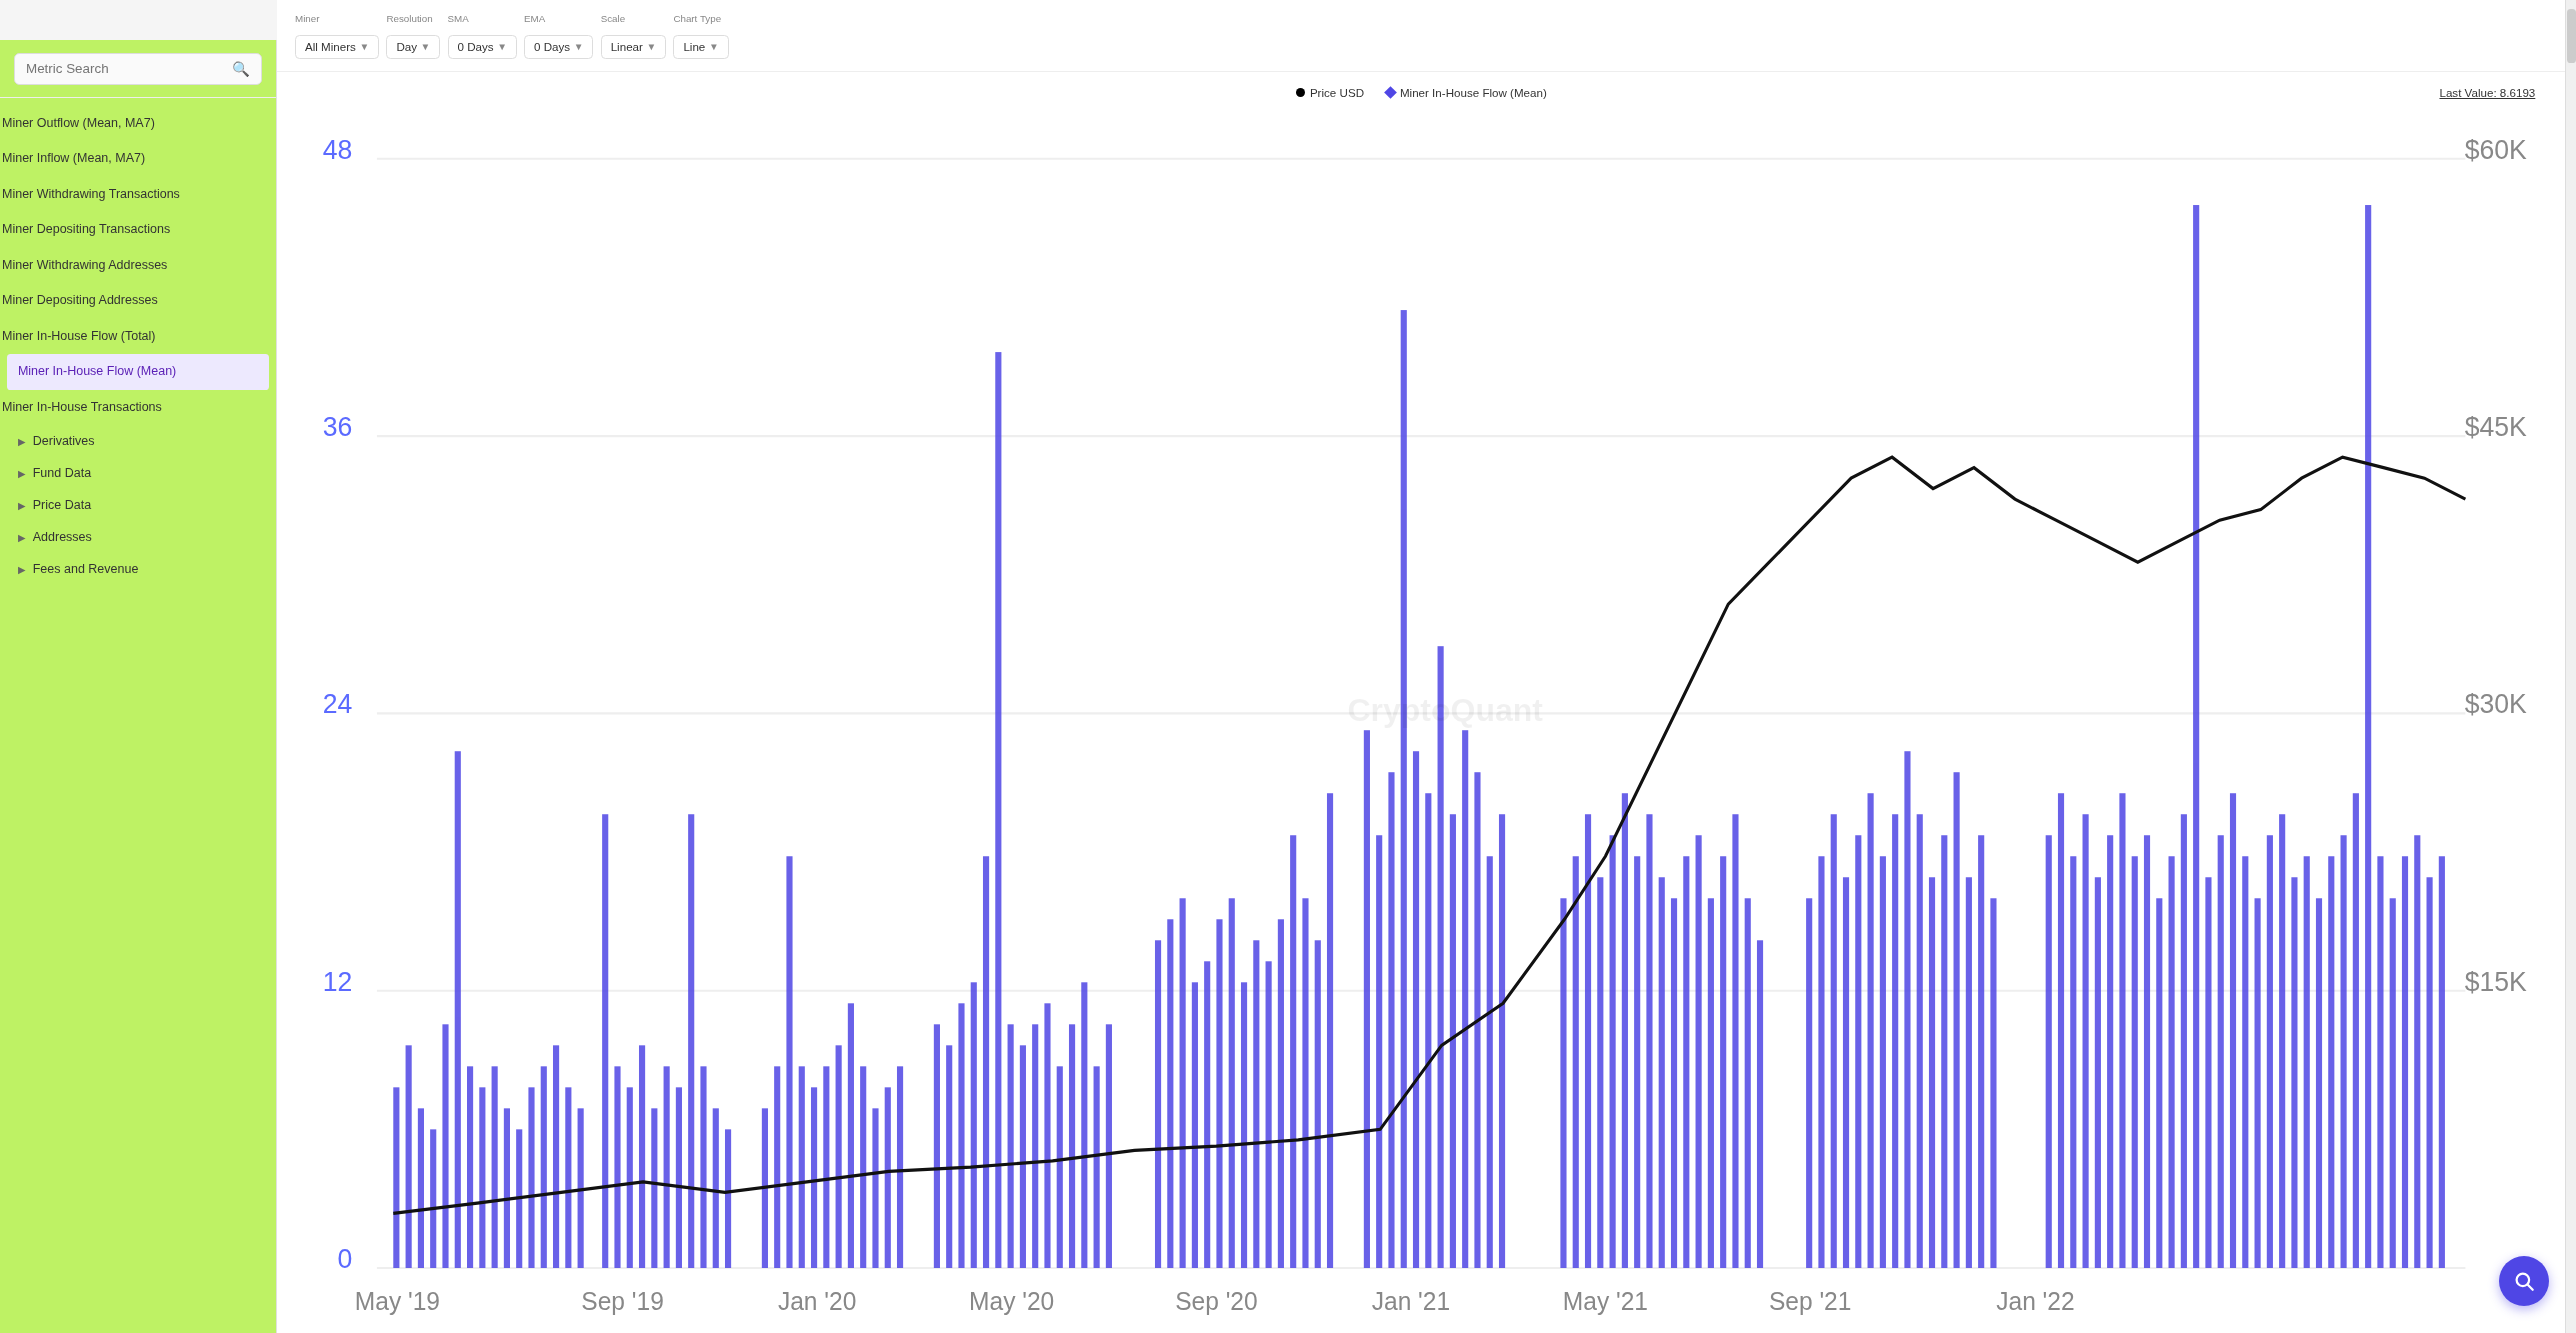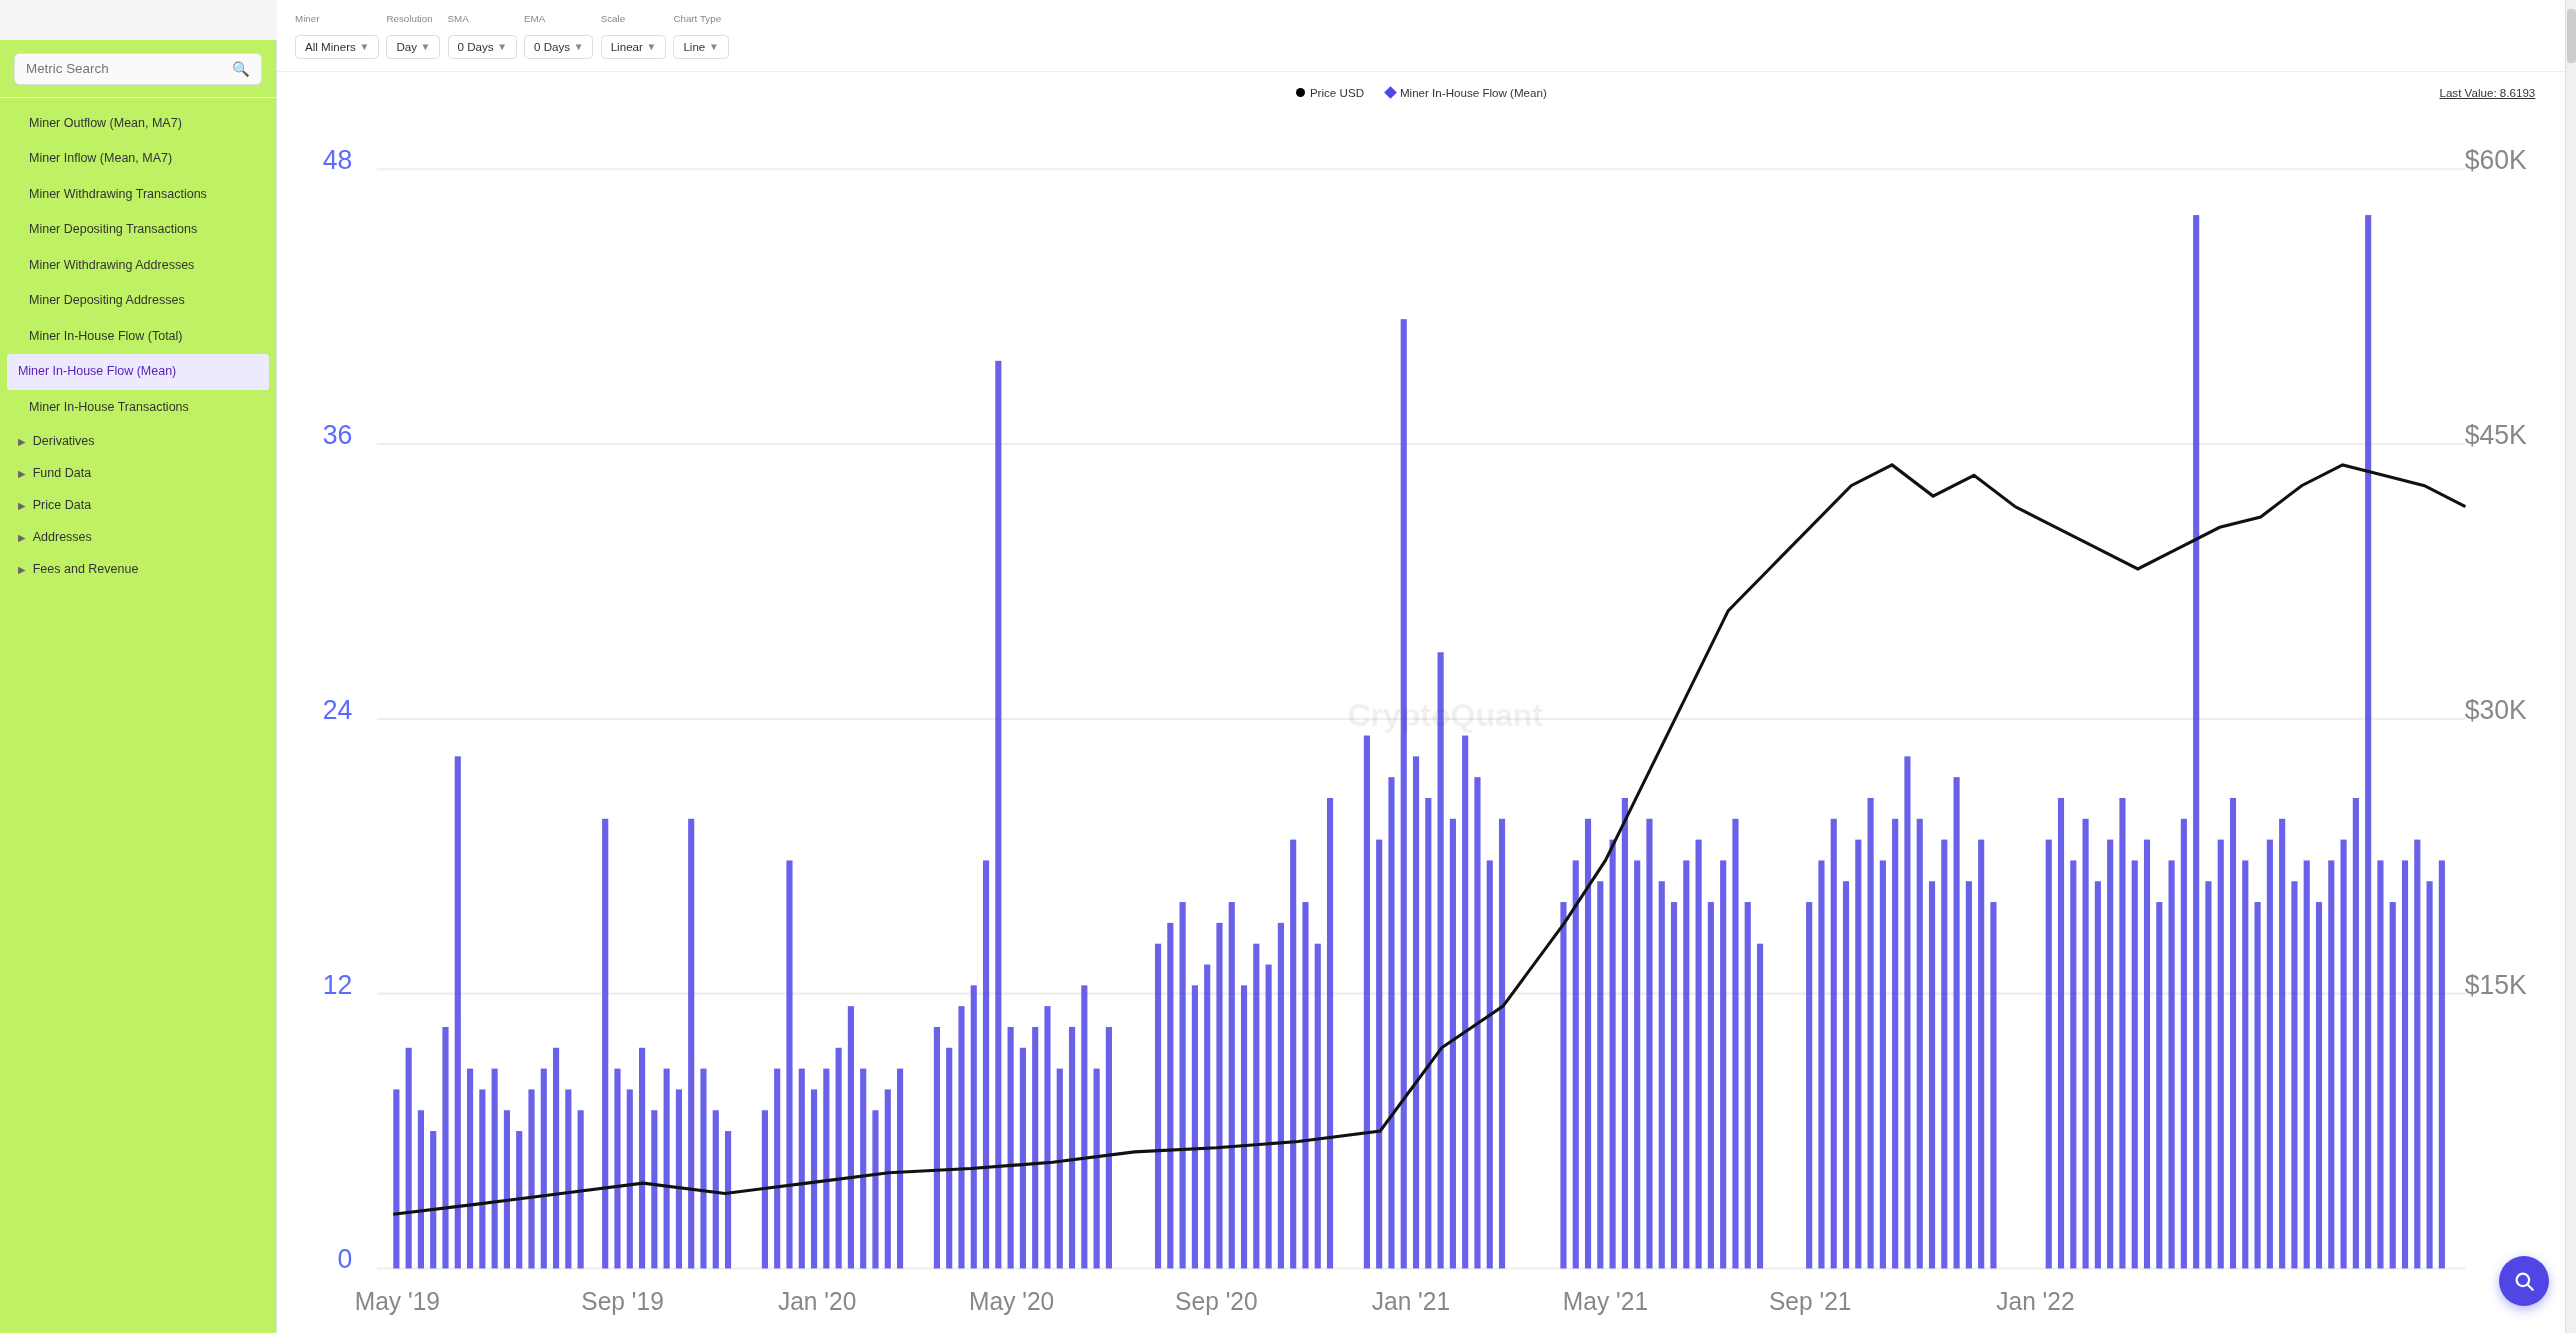--- a/index.html
+++ b/index.html
@@ -128,7 +128,7 @@
       align-items: center;
       justify-content: center;
       gap: 21.5px;
-      margin-bottom: 12px;
+      margin-bottom: 1px;
       position: relative;
     }
     .legend-item {

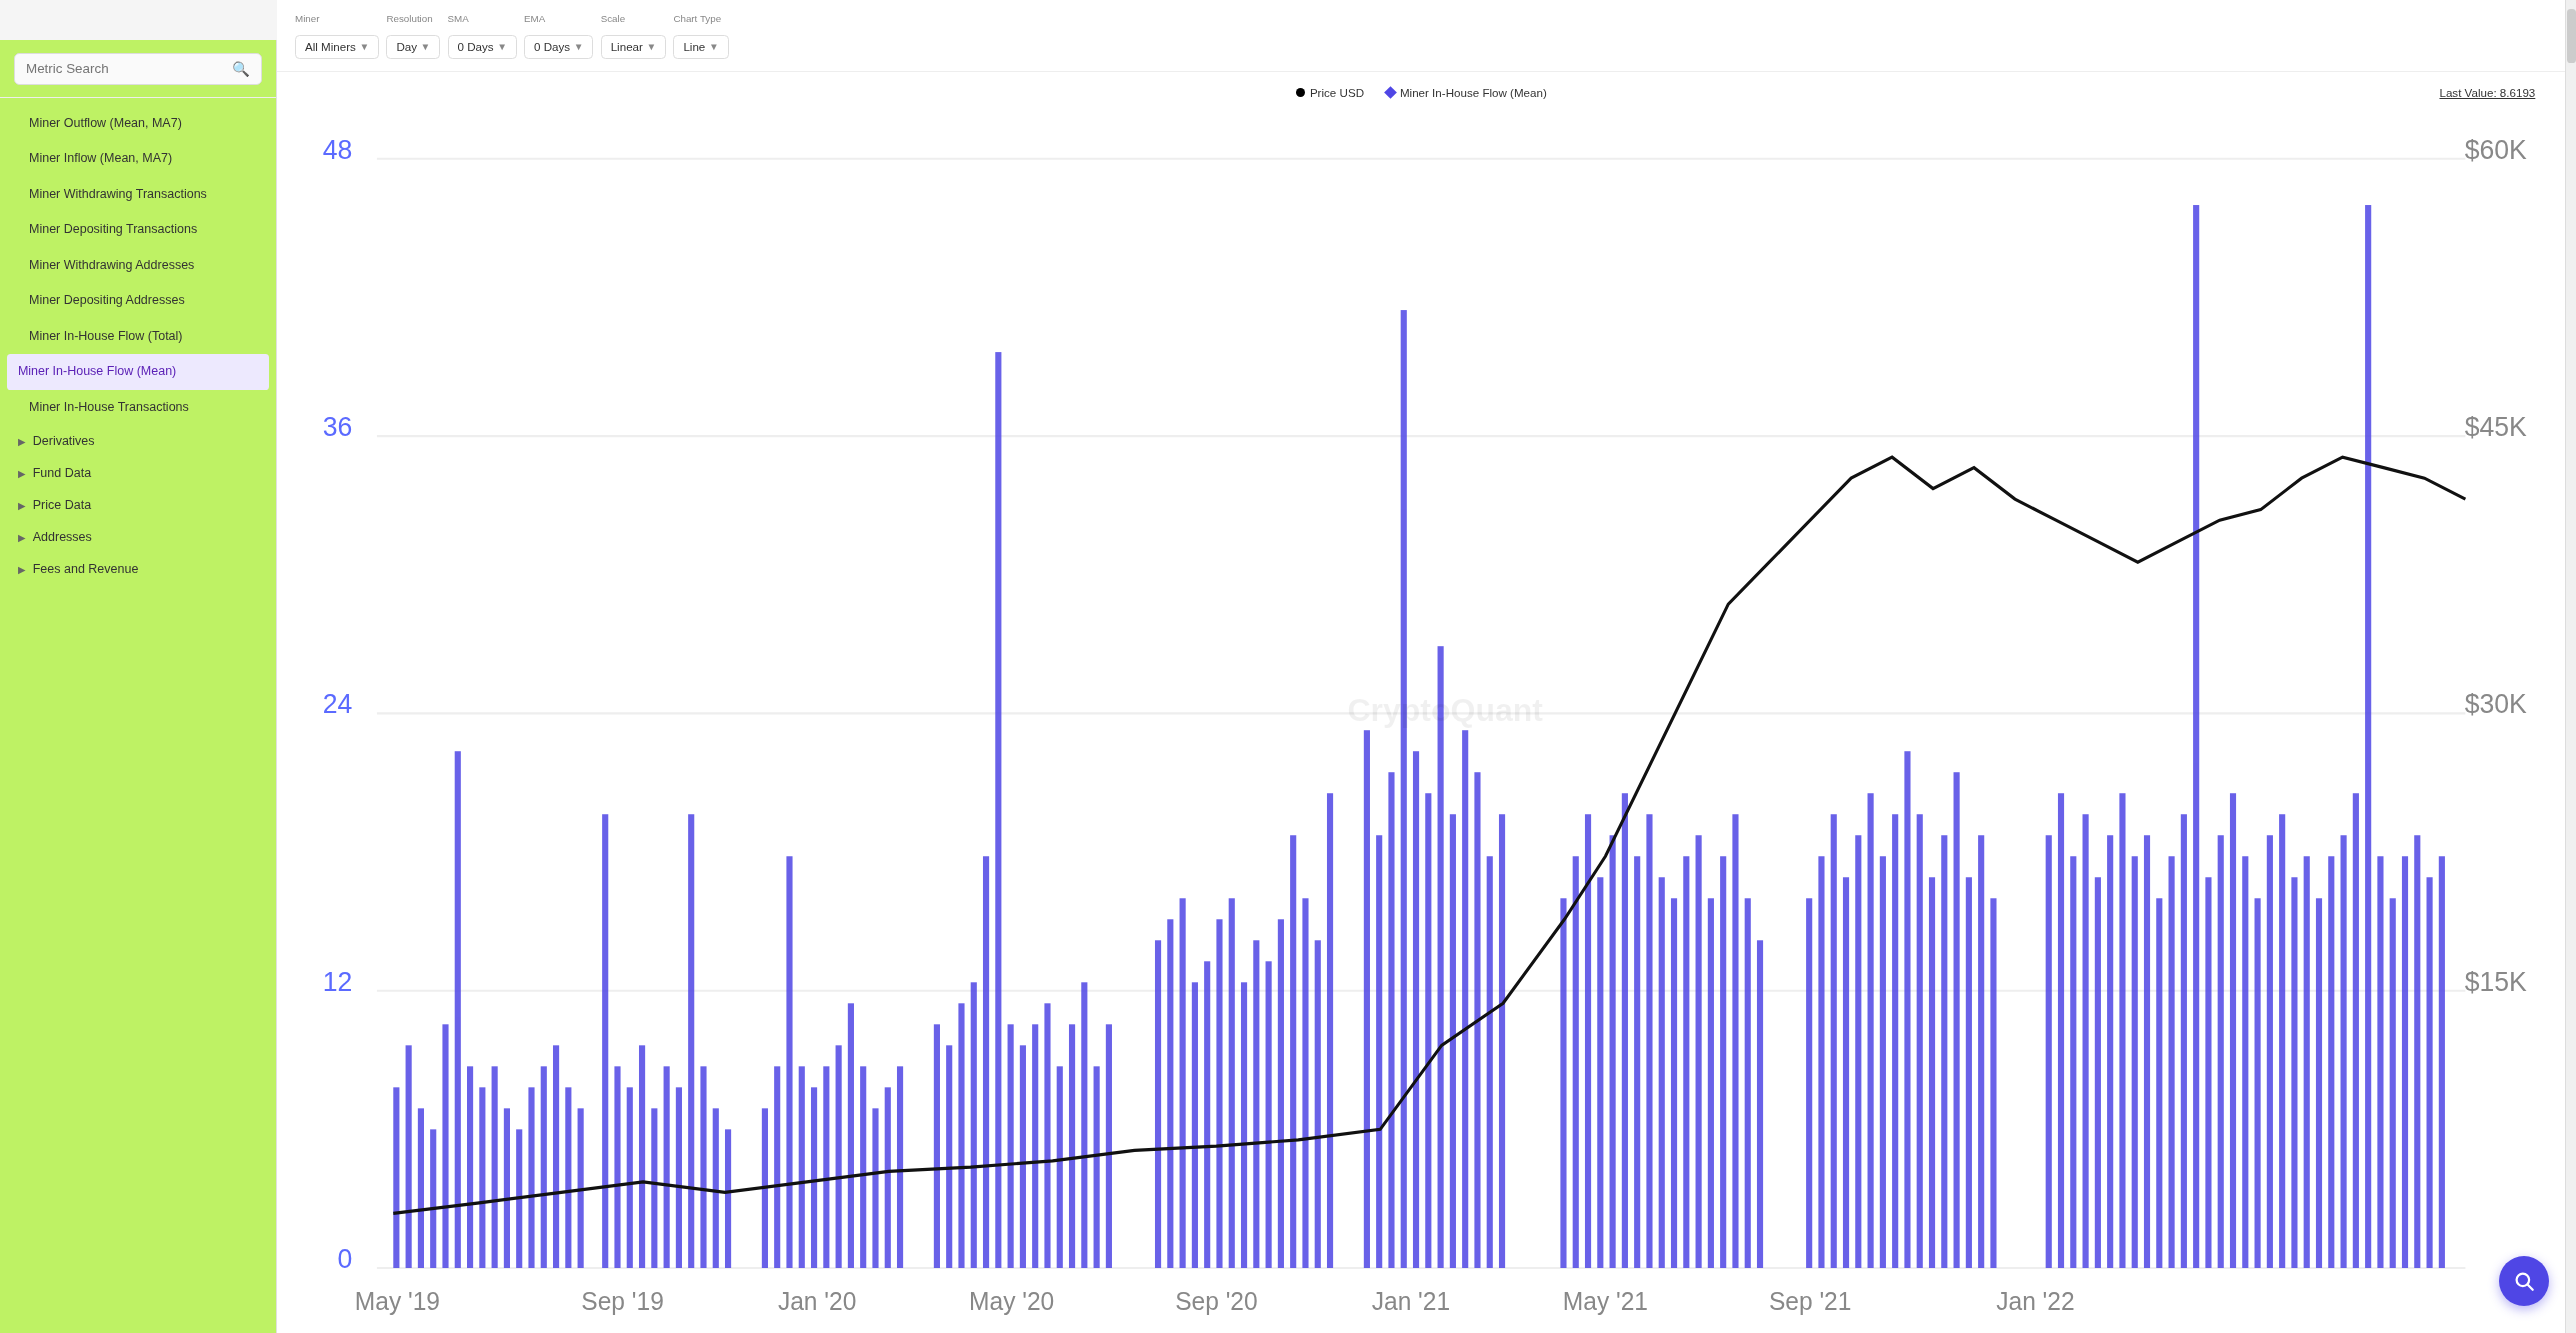--- a/index.html
+++ b/index.html
@@ -45,7 +45,7 @@
       flex: 1;
     }
     .sidebar-item {
-      padding: 9px 29px;
+      padding: 9px 2px;
       font-size: 12.5px;
       color: #333;
       cursor: pointer;

